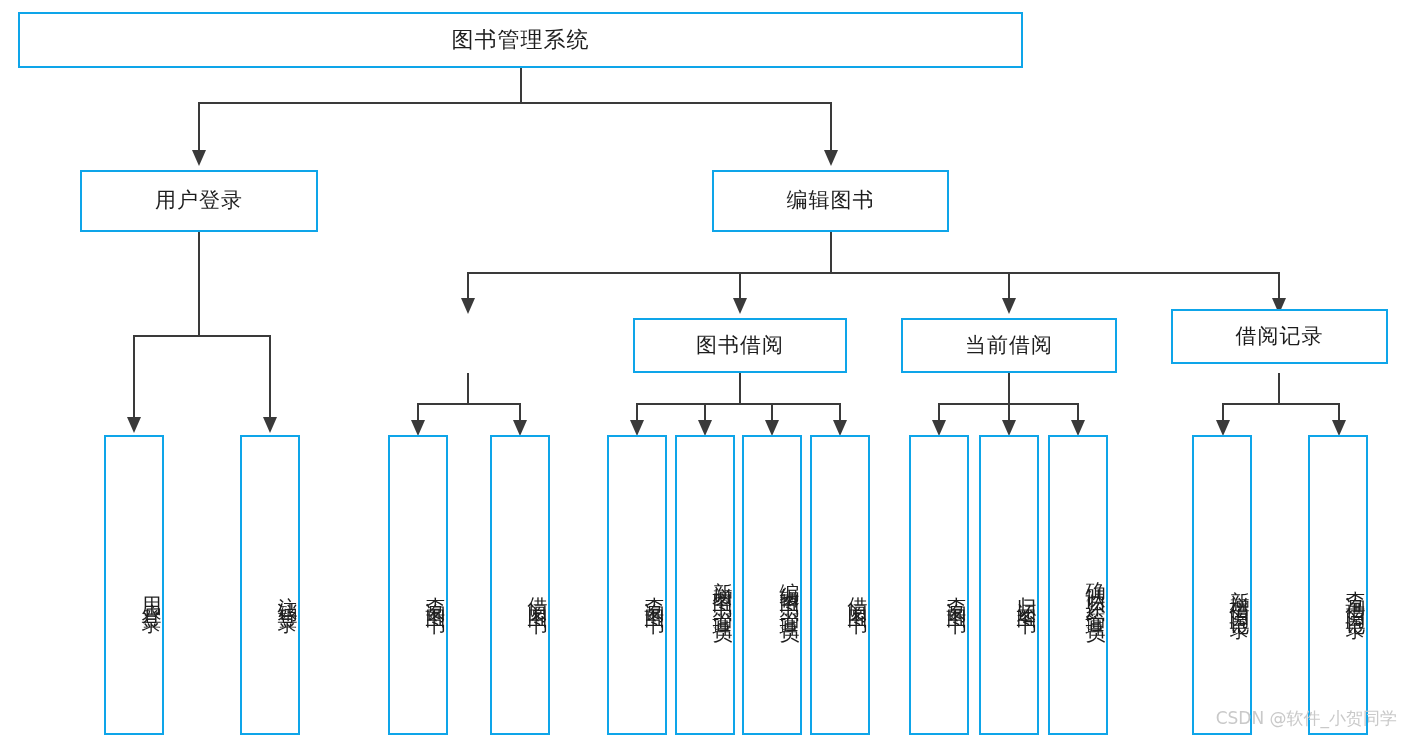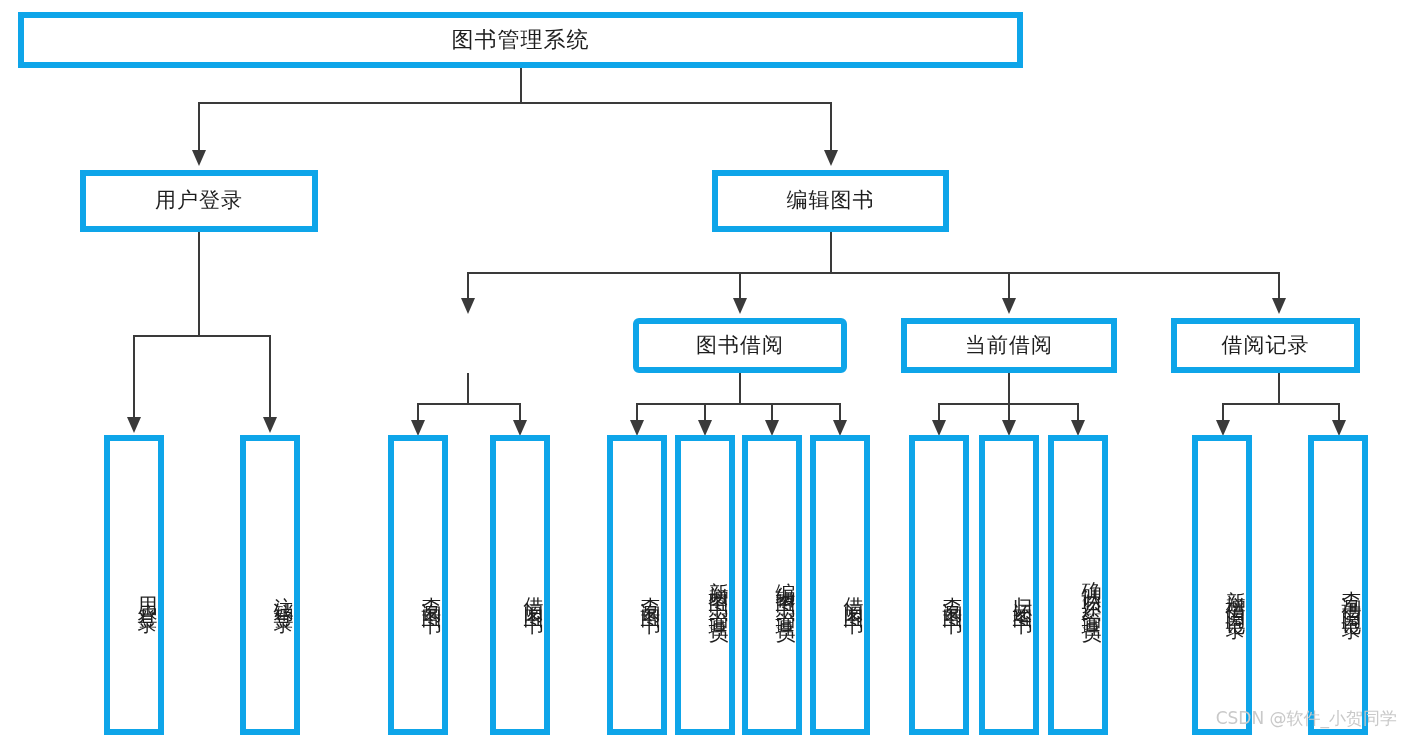--- a/index.html
+++ b/index.html
@@ -23,7 +23,7 @@
     position: absolute;
     box-sizing: border-box;
     background: #ffffff;
-    border: 6px solid #0ea5e9;
+    border: 2px solid #0ea5e9;
     display: flex;
     align-items: center;
     justify-content: center;

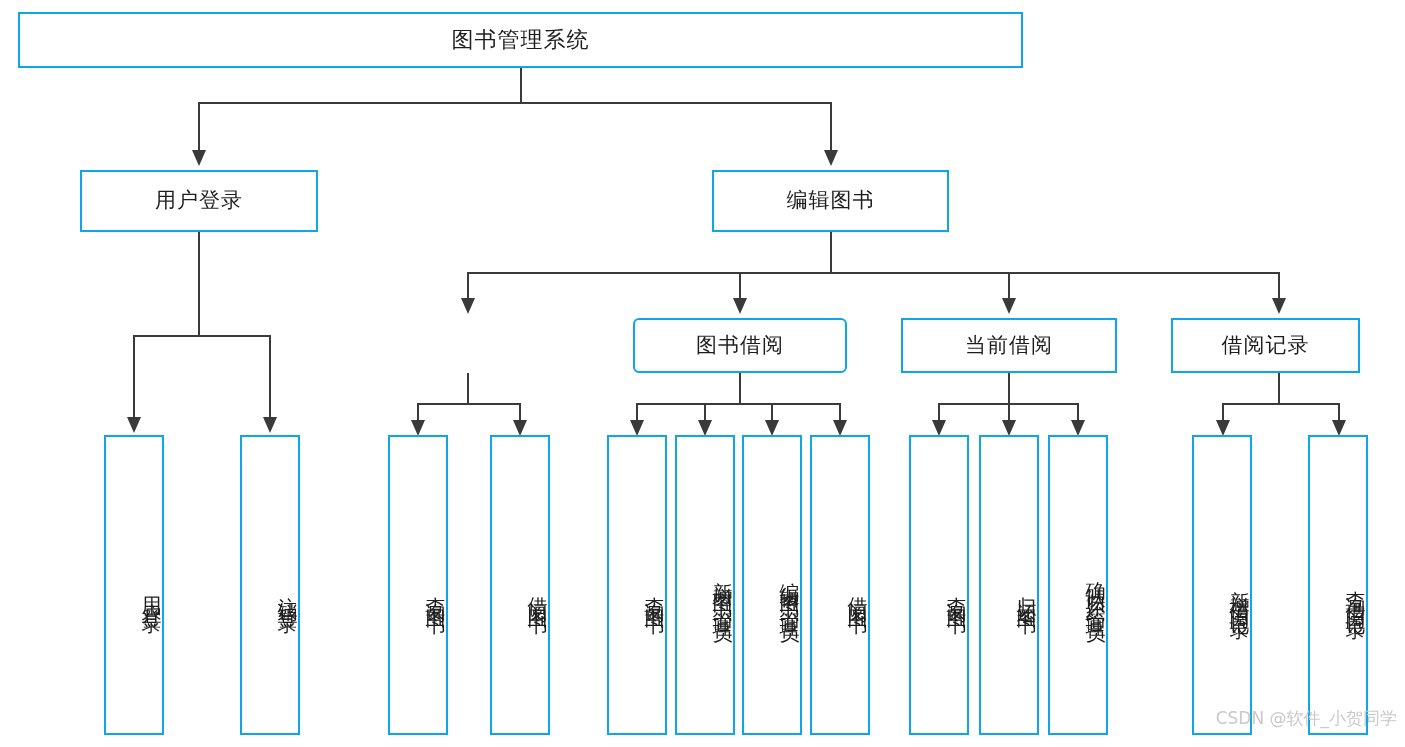--- a/index.html
+++ b/index.html
@@ -127,7 +127,7 @@
   <div class="vline" style="left:1278px; top:272px; width:2px; height:26px;"></div>
   <div class="arrow" style="left:1272px; top:298px;"></div>
 
-  <div class="node h" style="left:633px; top:318px; width:214px; height:55px;border-radius:6px;">
+  <div class="node h" style="left:633px; top:318px; width:214px; height:55px;">
     <span>图书借阅</span>
   </div>
   <div class="node h" style="left:901px; top:318px; width:216px; height:55px;">

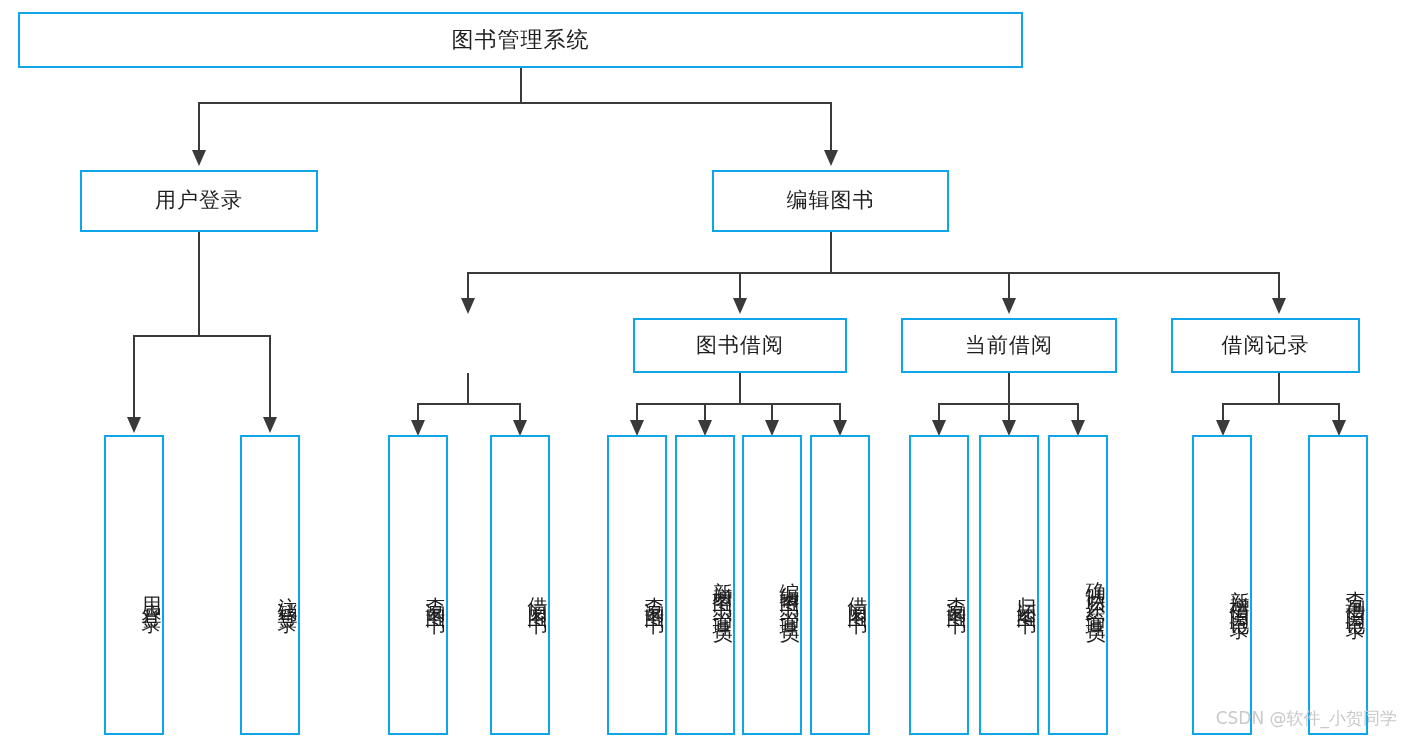--- a/index.html
+++ b/index.html
@@ -133,7 +133,7 @@
   <div class="node h" style="left:901px; top:318px; width:216px; height:55px;">
     <span>当前借阅</span>
   </div>
-  <div class="node h" style="left:1171px; top:318px; width:189px; height:55px;">
+  <div class="node h" style="left:1171px; top:309px; width:217px; height:55px;">
     <span>借阅记录</span>
   </div>
 

